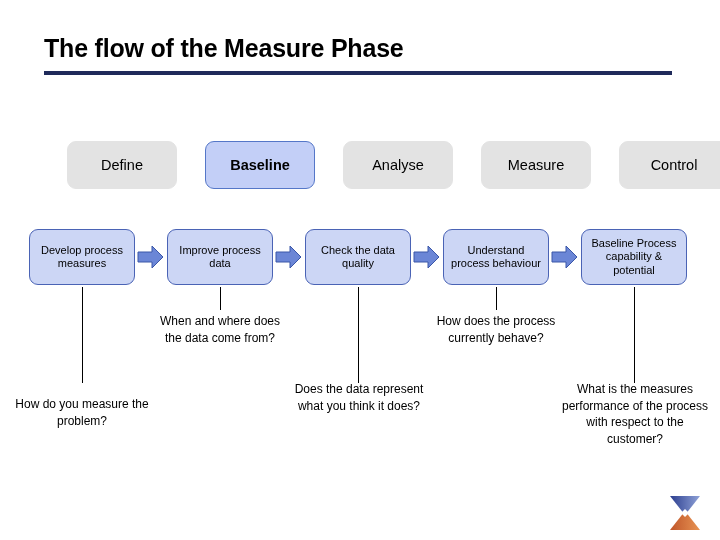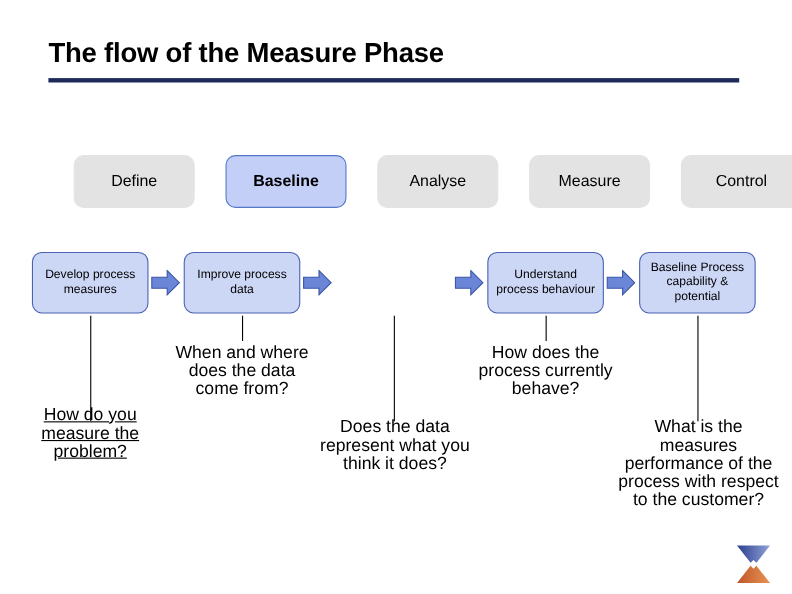--- a/index.html
+++ b/index.html
@@ -203,6 +203,9 @@
     </div>
     <div class="fbox f1">
       <span>Improve process data</span>
+    </div>
+    <div class="fbox f2">
+      <span>Check the data quality</span>
     </div>
     <div class="fbox f3">
       <span>Understand process behaviour</span>

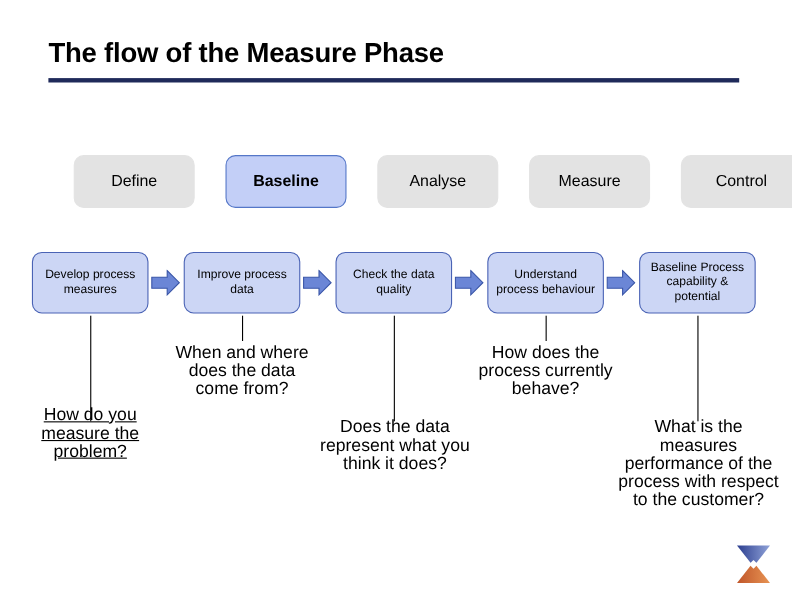--- a/index.html
+++ b/index.html
@@ -137,7 +137,7 @@
   .q {
     position: absolute;
     text-align: center;
-    font-size: 16px;
+    font-size: 12px;
     line-height: 16.5px;
     color: #000000;
   }

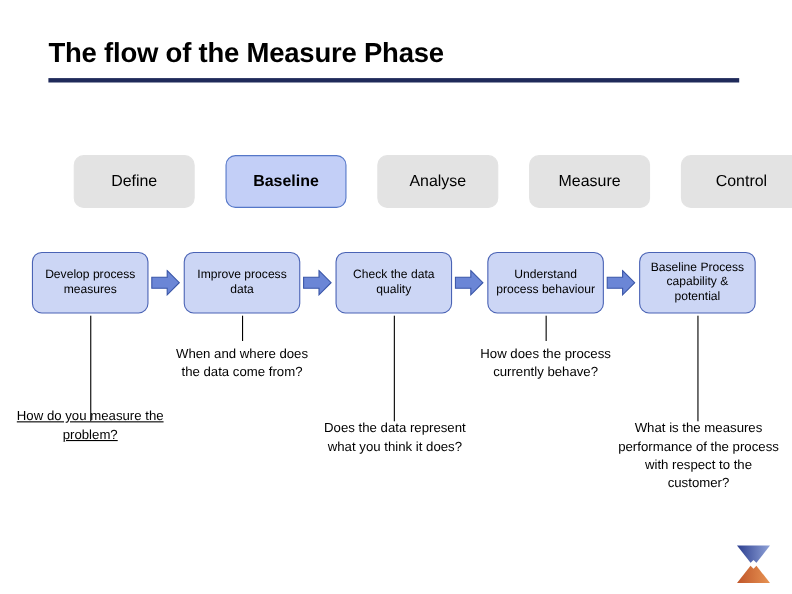--- a/index.html
+++ b/index.html
@@ -143,7 +143,7 @@
   }
   .q.qa1 { left: 150px; top: 313px; width: 140px; }
   .q.qa3 { left: 426px; top: 313px; width: 140px; }
-  .q.qb0 { left: 14px;  top: 370px; width: 136px; text-decoration: underline; }
+  .q.qb0 { left: 14px;  top: 396px; width: 136px; }
   .q.qb2 { left: 286px; top: 381px; width: 146px; }
   .q.qb4 { left: 560px; top: 381px; width: 150px; }
 

